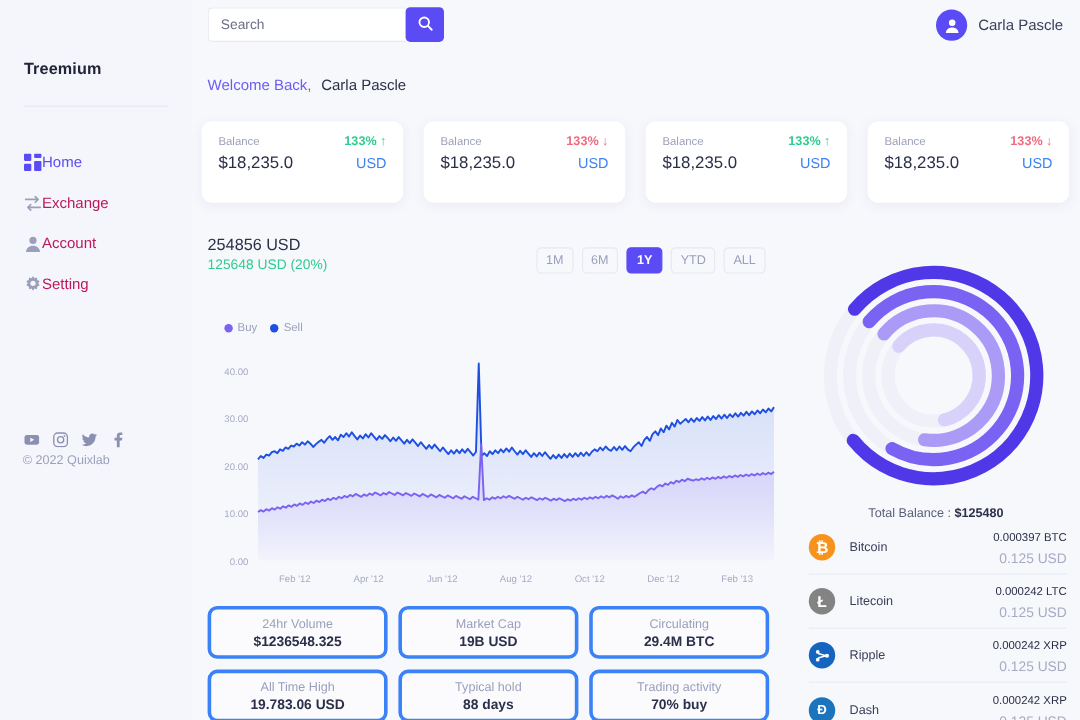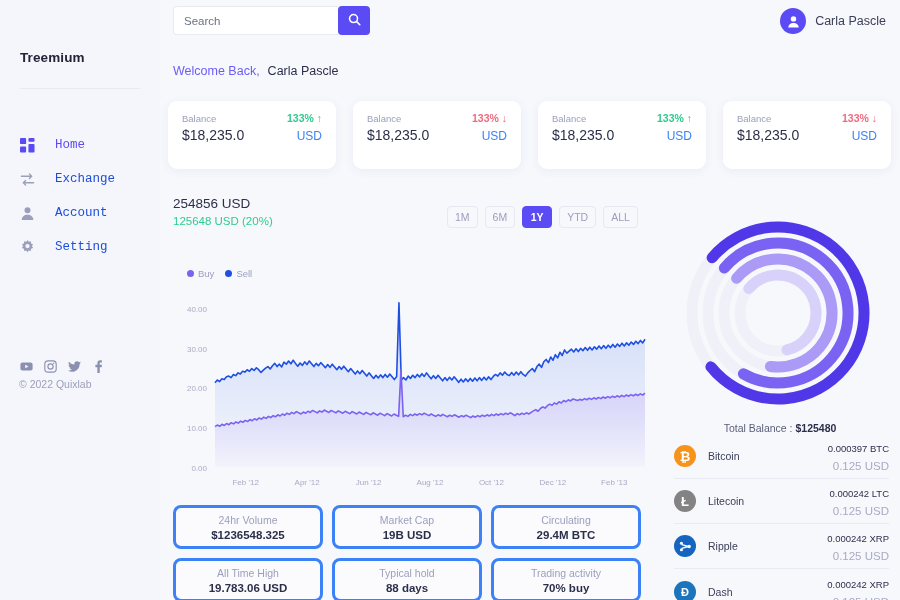--- a/index.html
+++ b/index.html
@@ -27,8 +27,8 @@
   }
   .nav { position:absolute; left:0; top:128px; width:160px; }
   .nav-item {
-    display:flex; align-items:center; gap:20px;
-    height:34px; padding-left:20px; cursor:pointer;font-family:Liberation Mono, monospace;
+    display:flex; align-items:flex-start; gap:0;
+    height:34px; padding-left:20px; cursor:pointer;
   }
   .nav-item .nav-ico { width:15px; height:15px; display:block; flex:0 0 15px; }
   .nav-label { font-size:12.5px; color:#1d4ed8; }

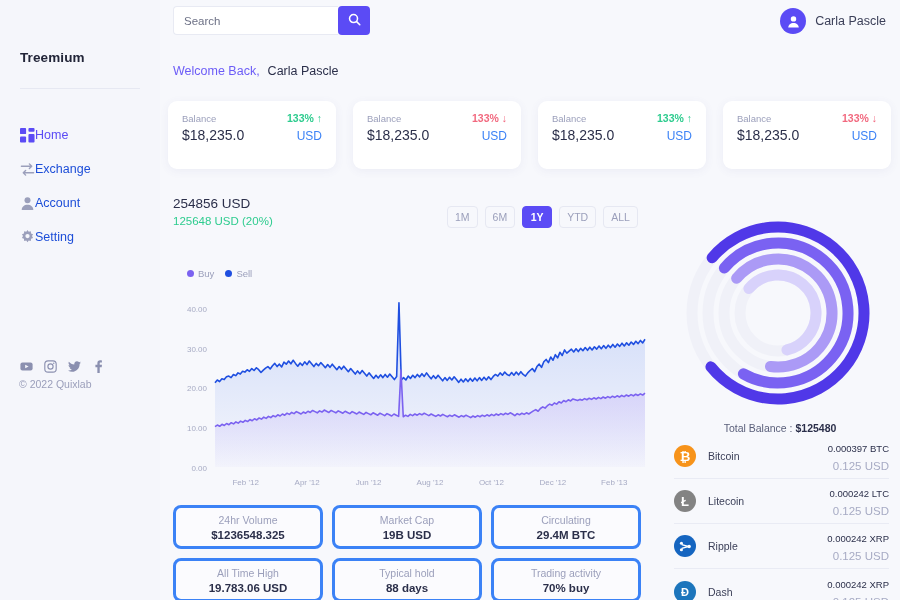--- a/index.html
+++ b/index.html
@@ -31,7 +31,7 @@
     height:34px; padding-left:20px; cursor:pointer;
   }
   .nav-item .nav-ico { width:15px; height:15px; display:block; flex:0 0 15px; }
-  .nav-label { font-size:12.5px; color:#1d4ed8; }
+  .nav-label { font-size:12.5px; color:#be185d; }
   .nav-item.active .nav-label { color:#5b4bf5; }
 
   .socials {

